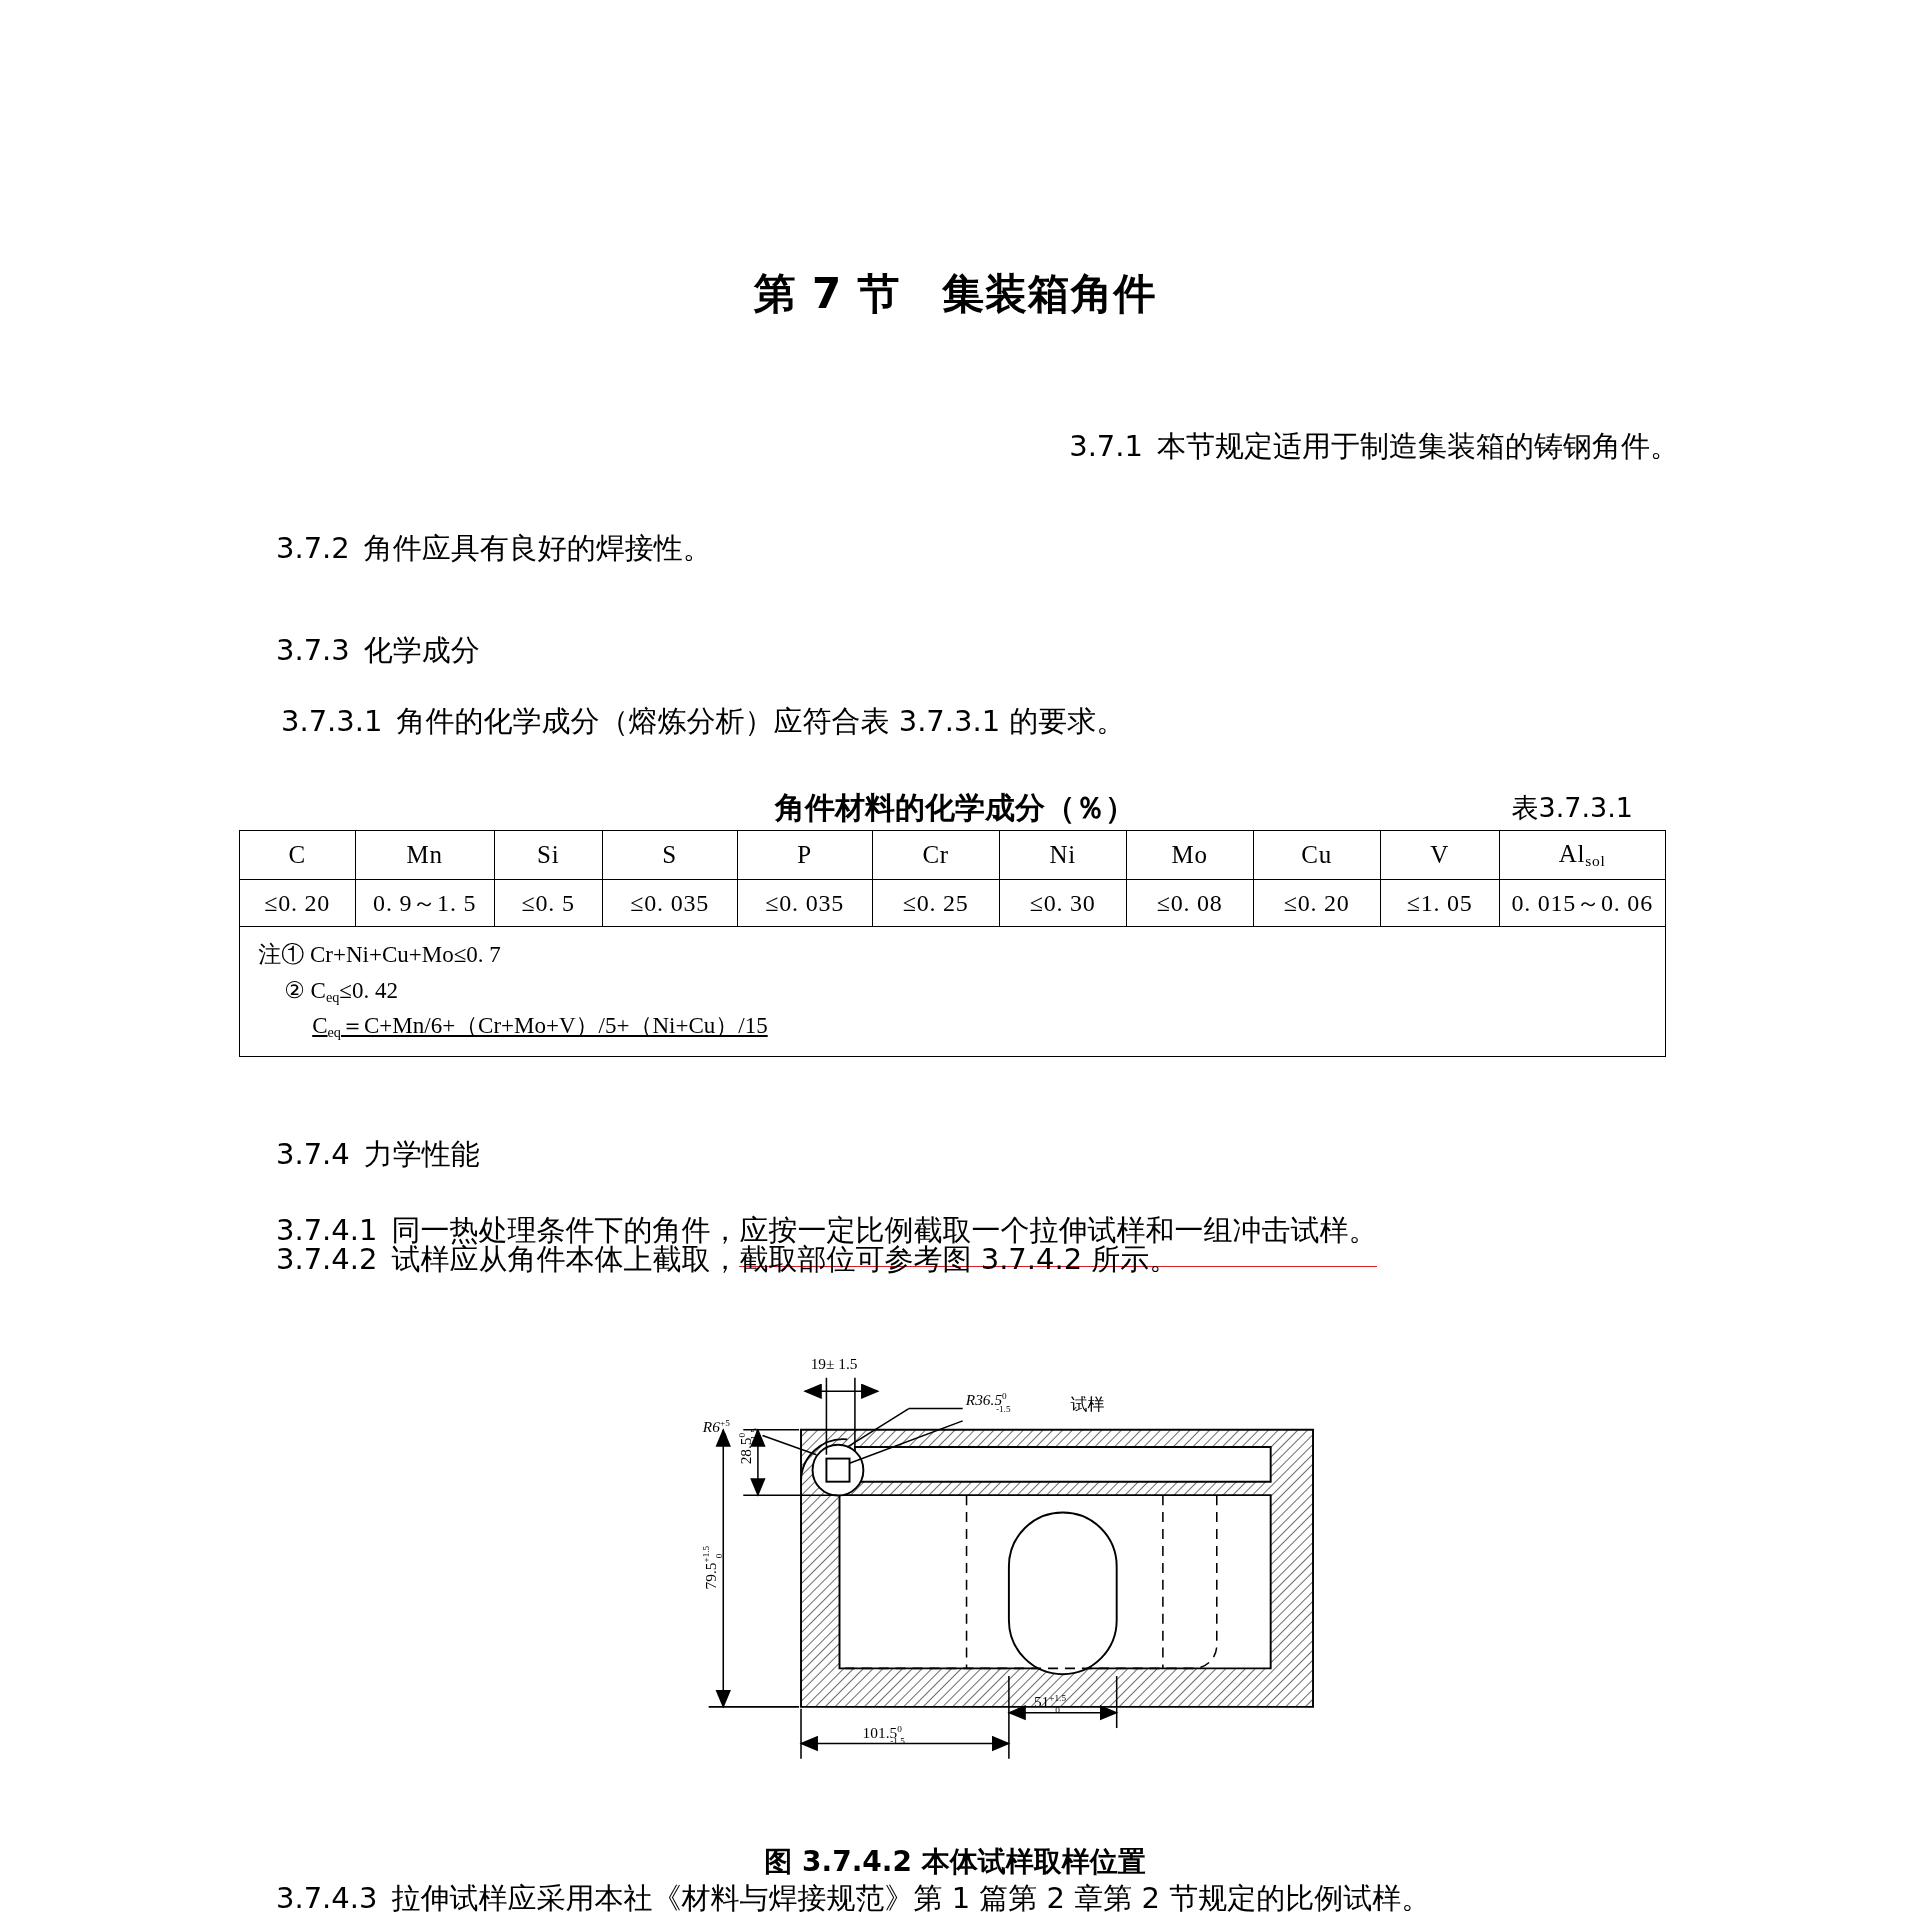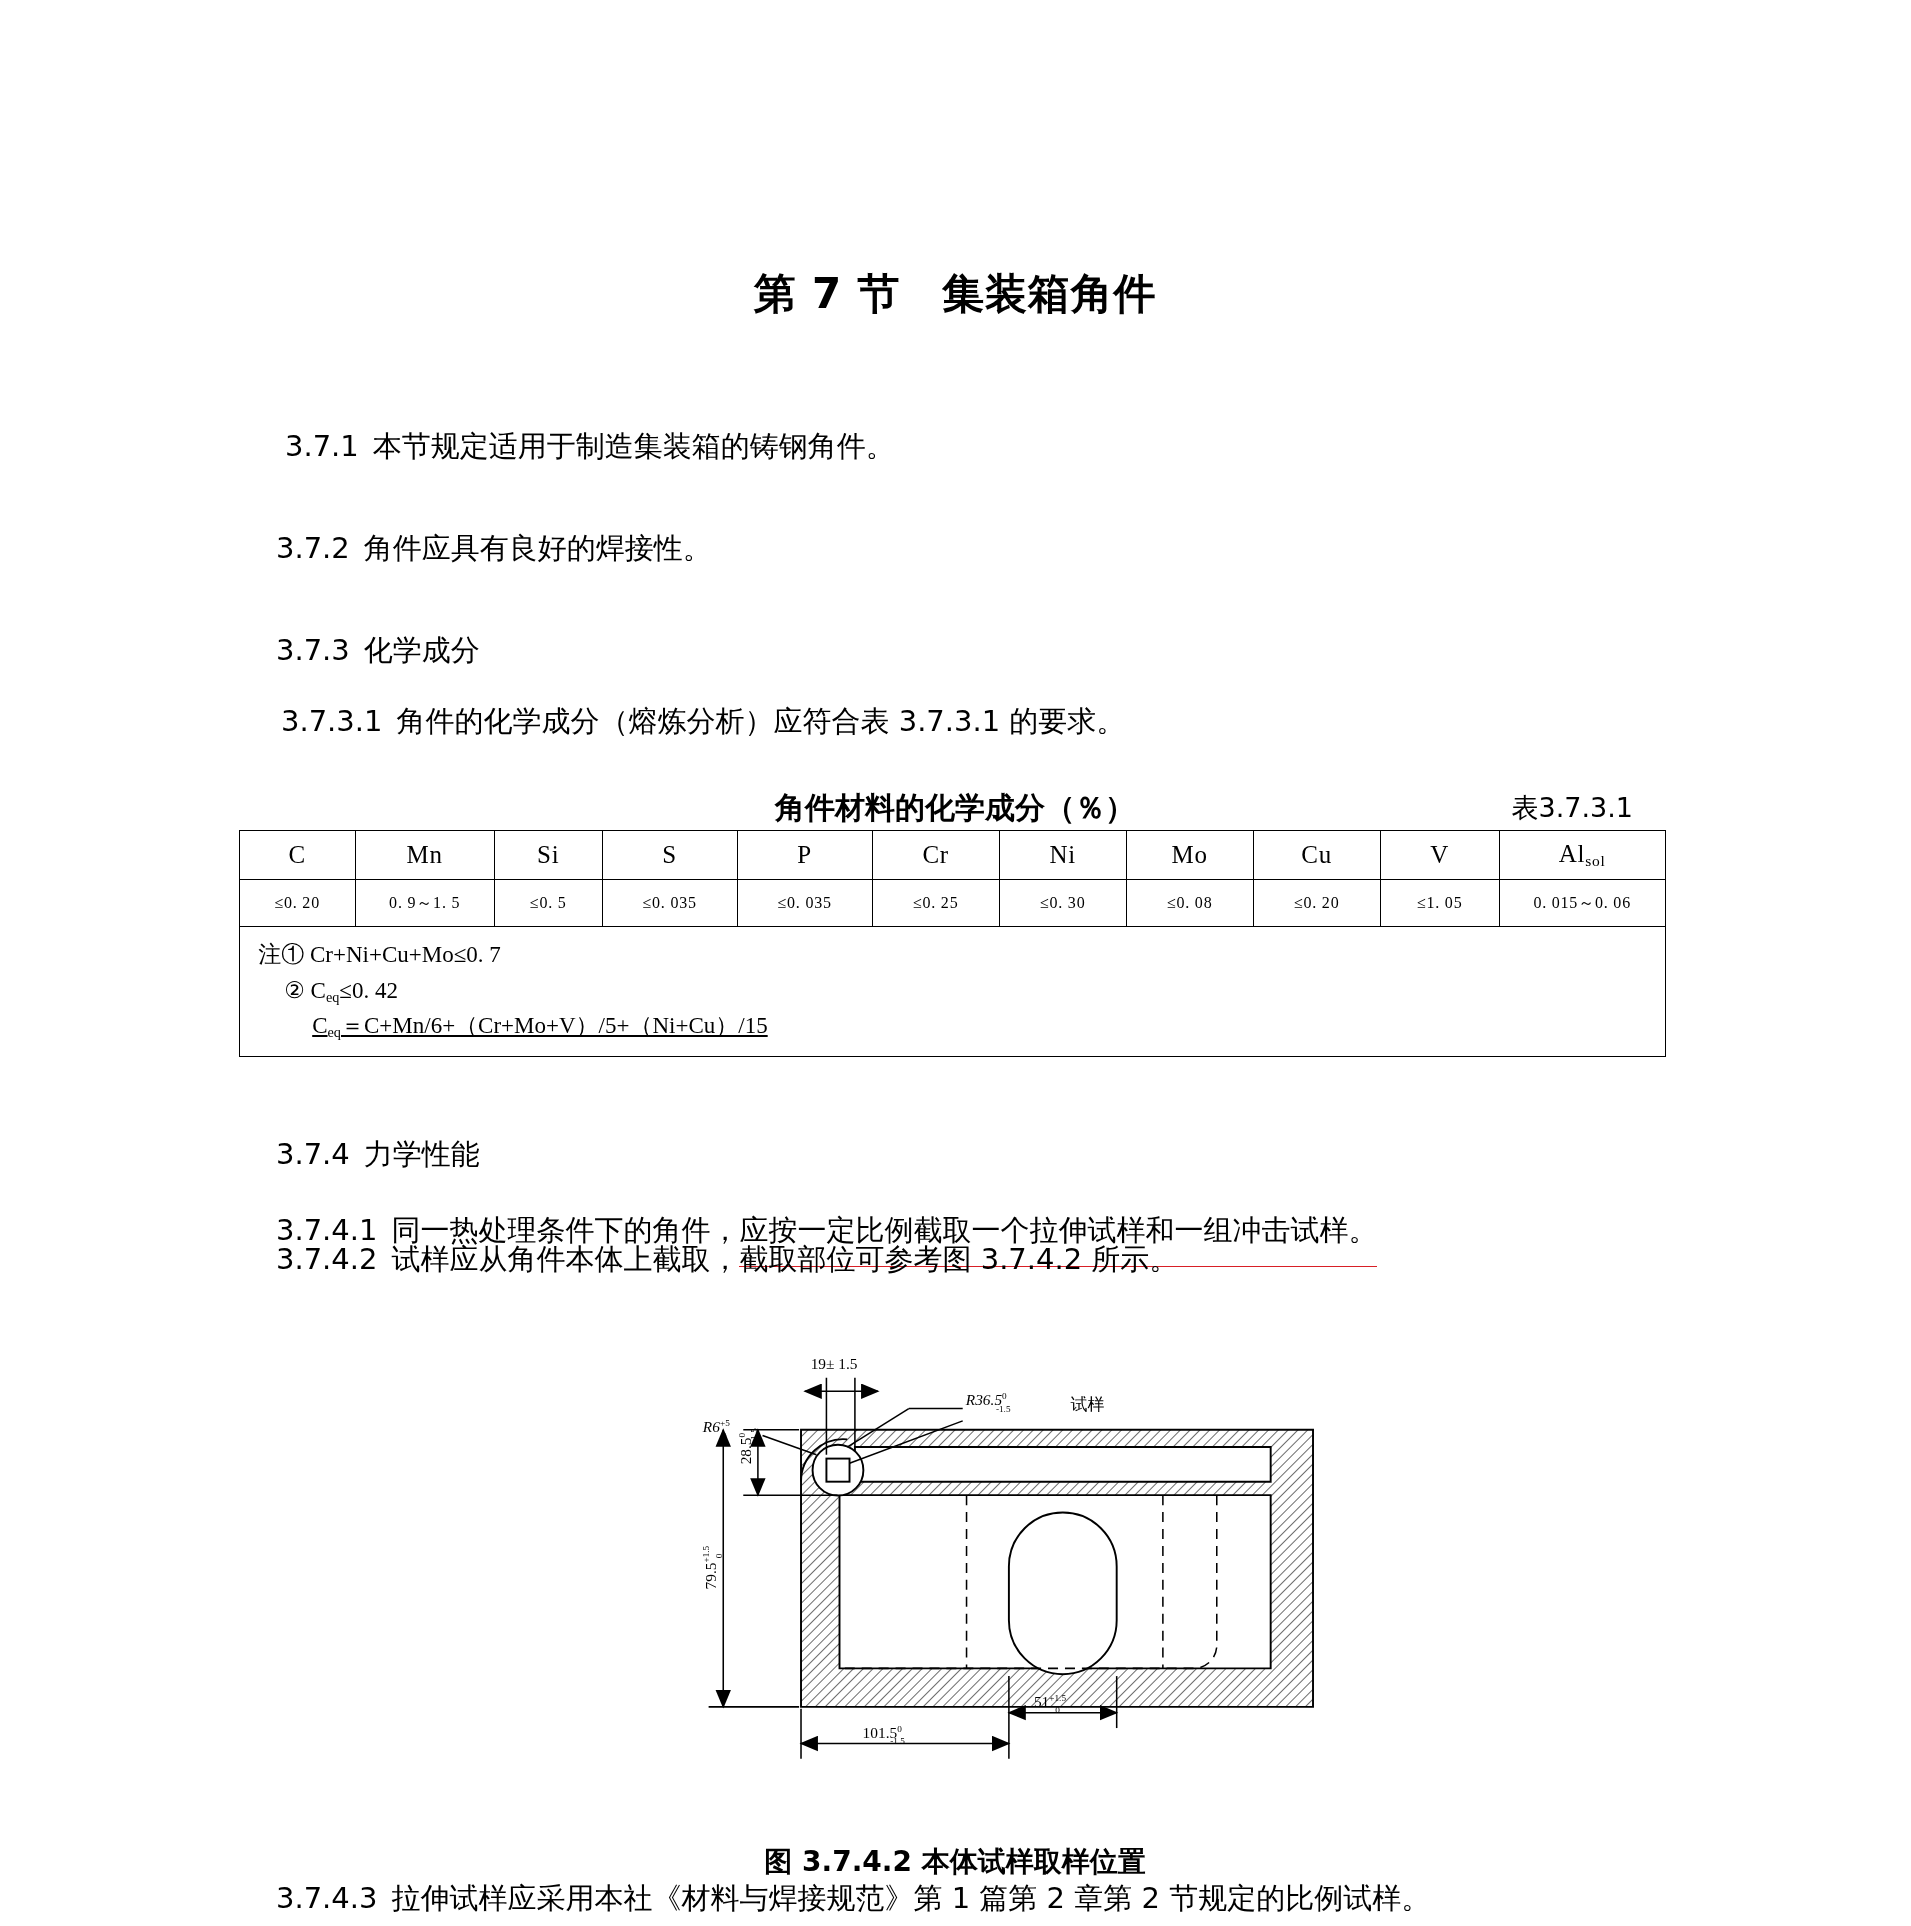--- a/index.html
+++ b/index.html
@@ -49,7 +49,7 @@
     min-width: 0;
     margin-right: 14px;
   }
-  .p371 { margin-top: 110px; margin-left: 54px; }
+  .p371 { margin-top: 110px; margin-left: 28px; text-align: right; }
   .p372 { margin-top: 73px; margin-left: 45px; }
   .p373 { margin-top: 73px; margin-left: 45px; }
   .p3731 { margin-top: 42px; margin-left: 50px; }

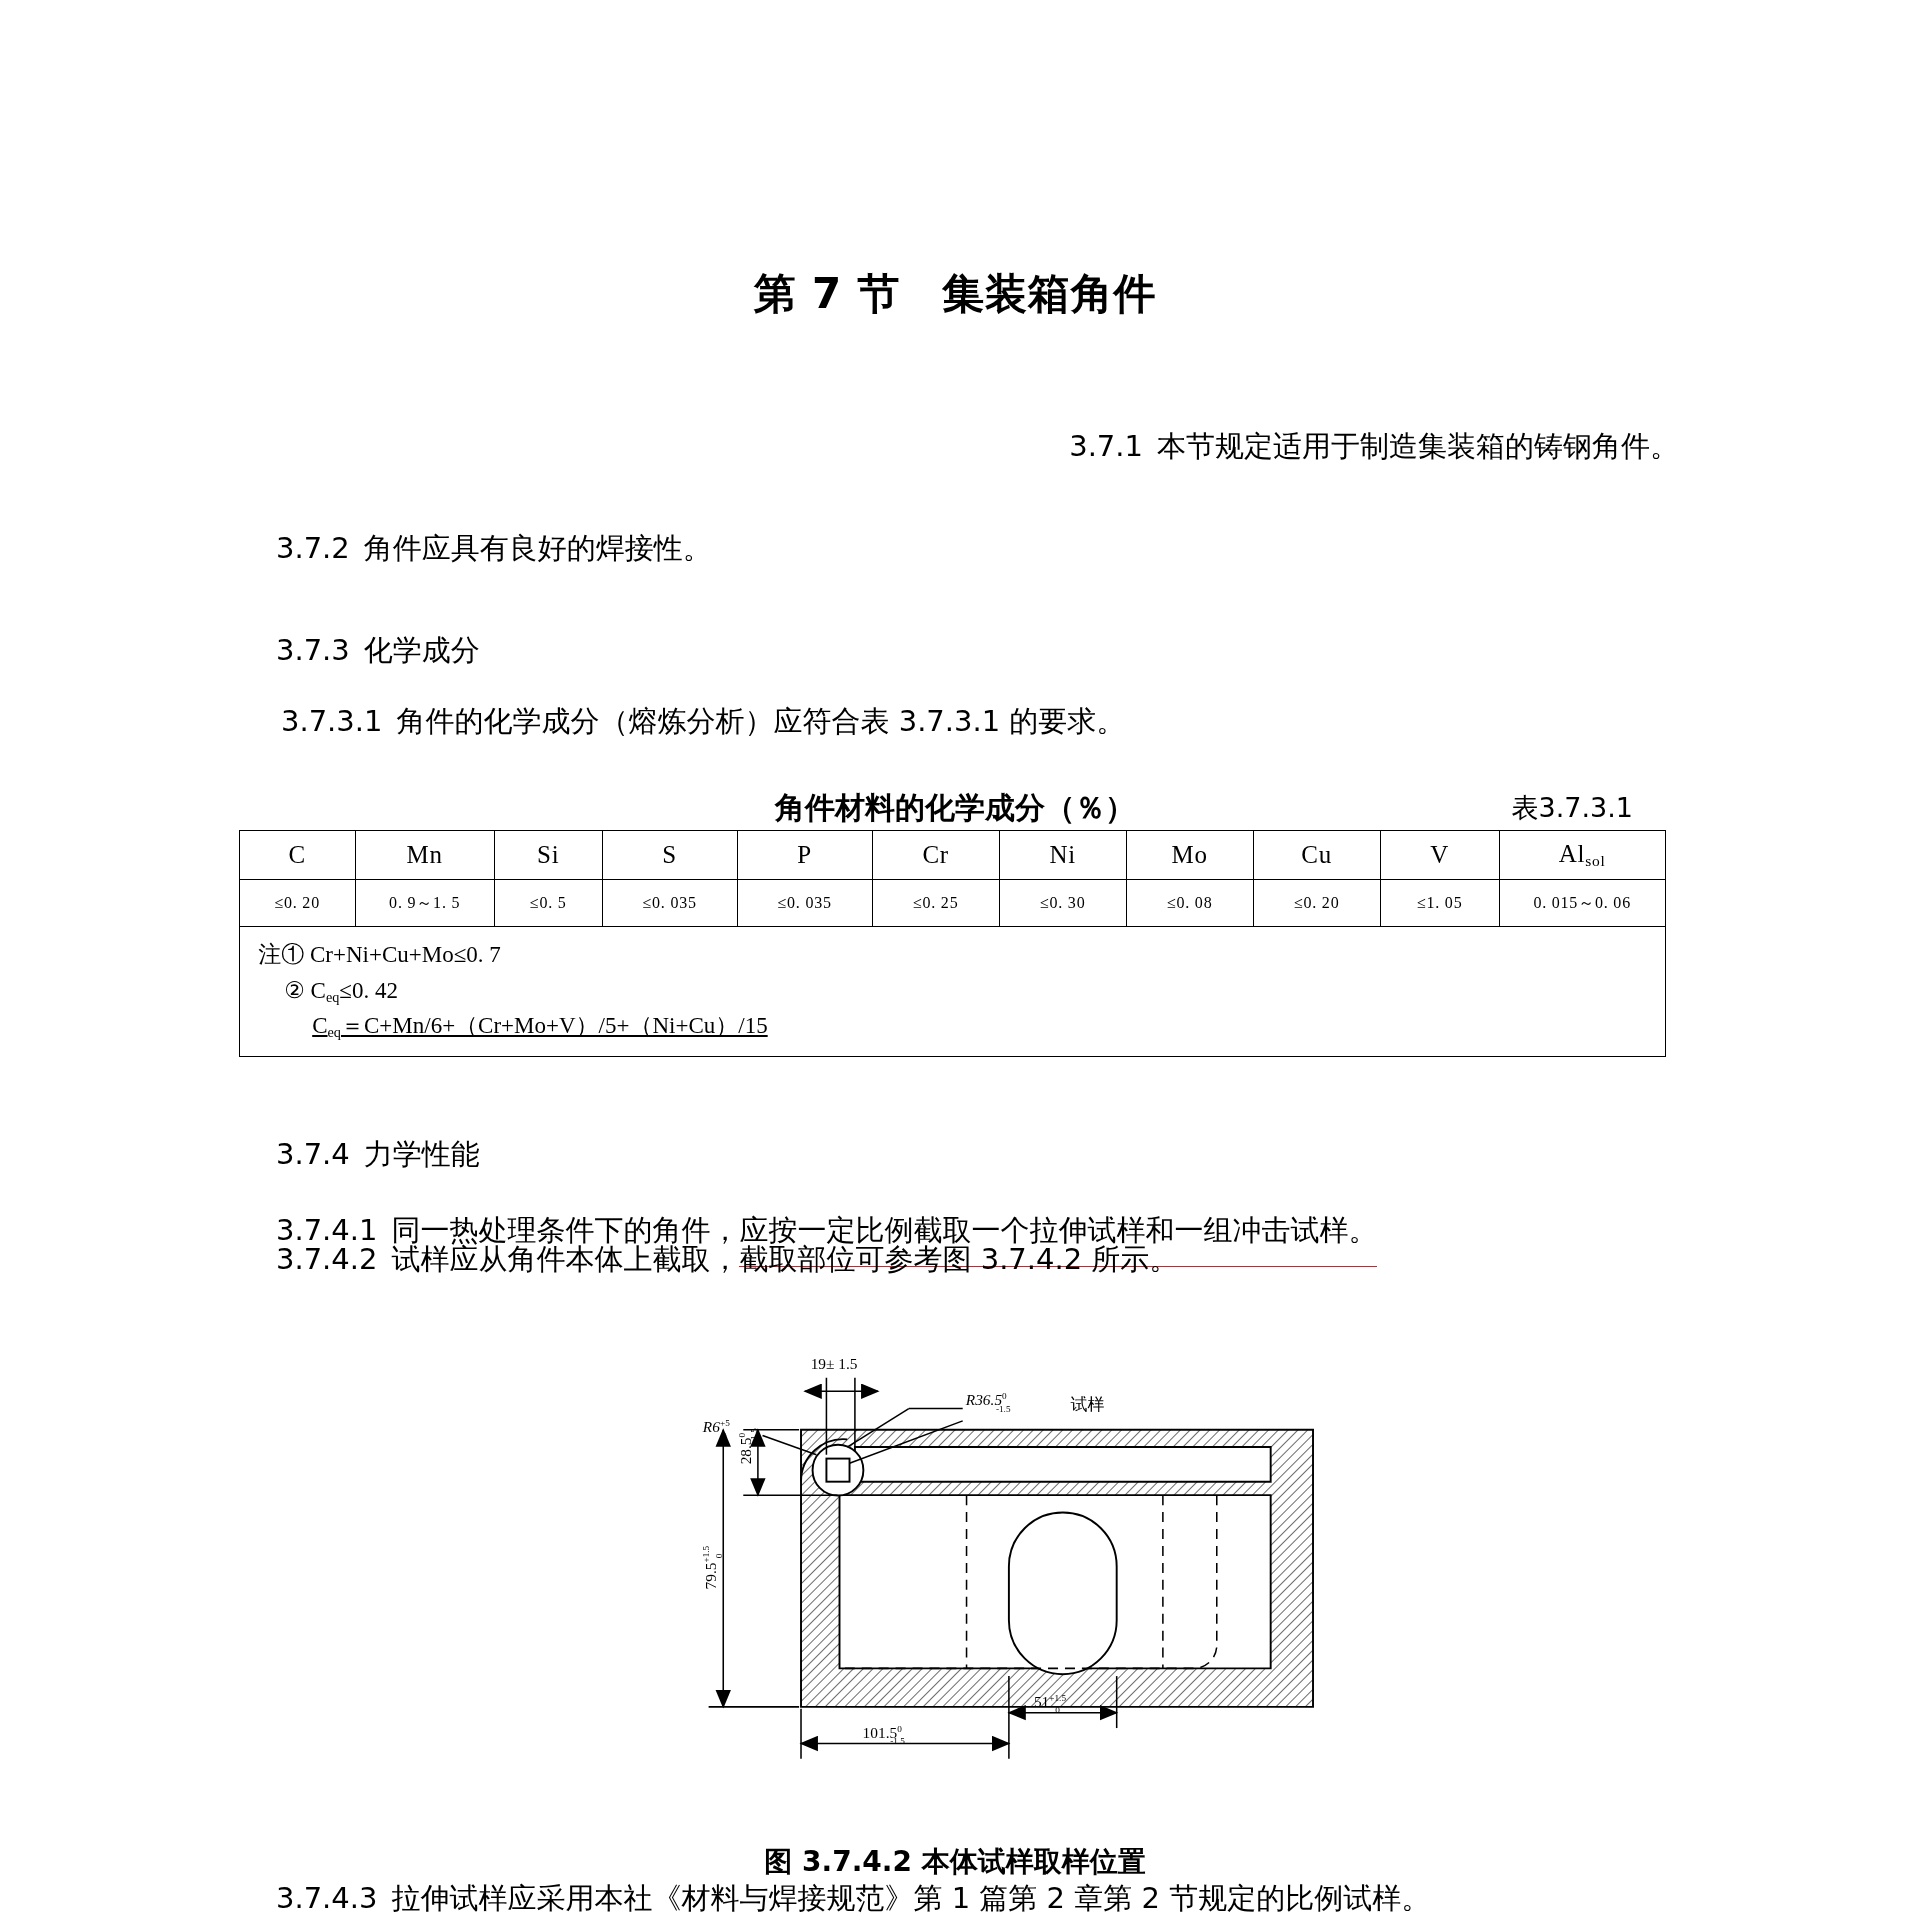--- a/index.html
+++ b/index.html
@@ -85,7 +85,7 @@
   table.chem td, table.chem th {
     border: 1.2px solid #000;
     text-align: center;
-    font-size: 16px;
+    font-size: 24px;
     font-weight: normal;
     font-family: "Liberation Serif", serif;
     padding: 0;

